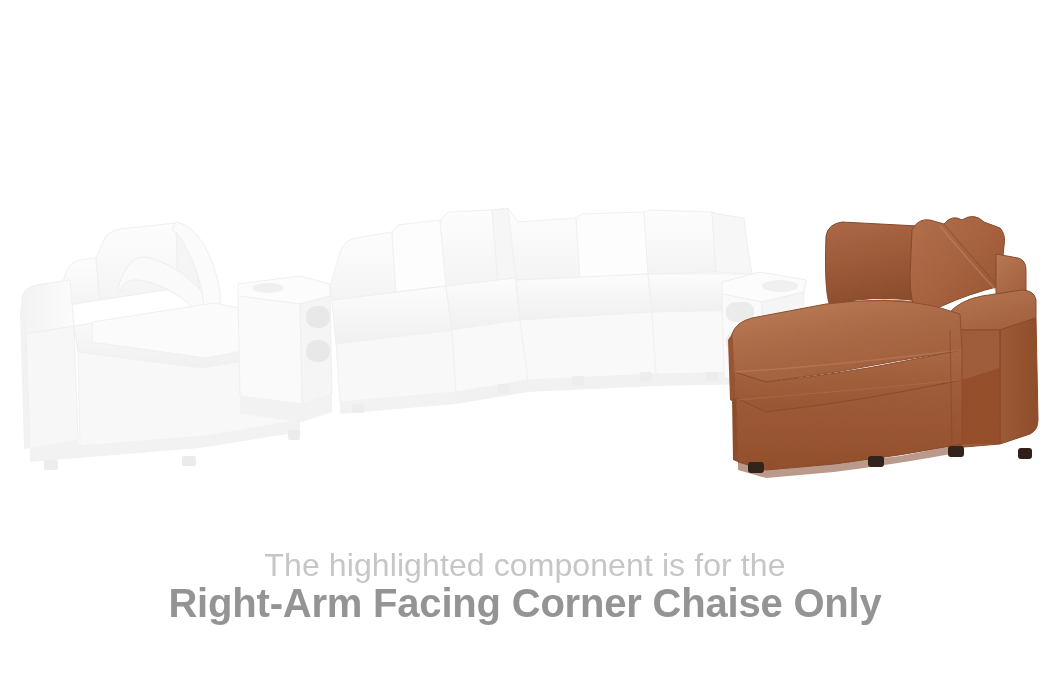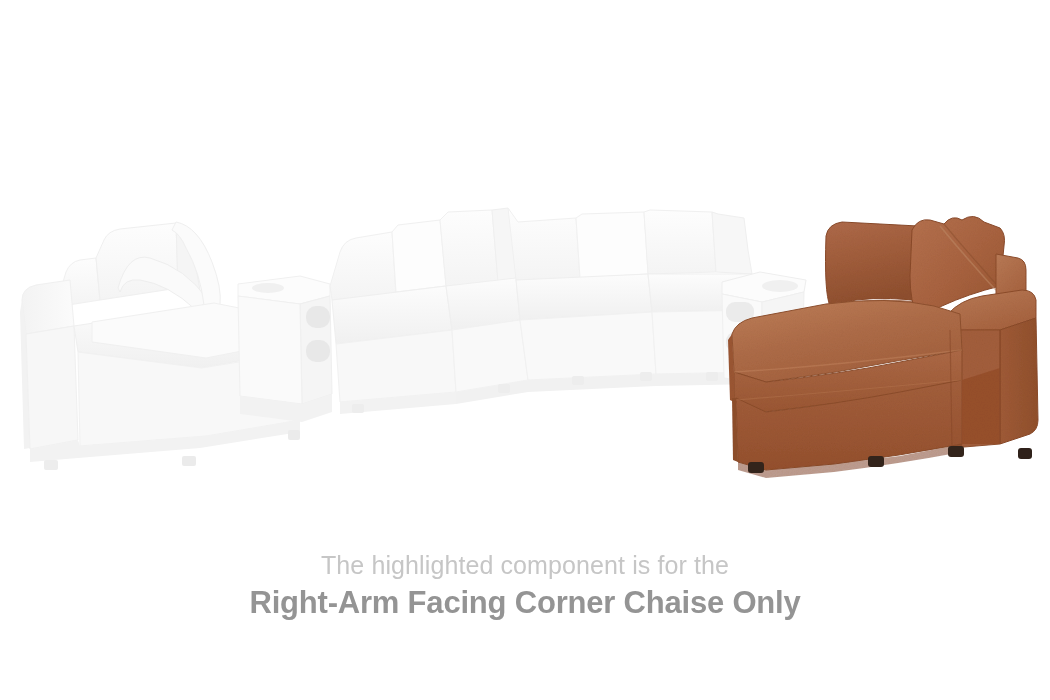--- a/index.html
+++ b/index.html
@@ -41,7 +41,7 @@
     text-align: center;
   }
   .cap-line-1 {
-    font-size: 25px;
+    font-size: 32px;
     line-height: 34px;
     font-weight: 400;
     color: #c6c6c6;

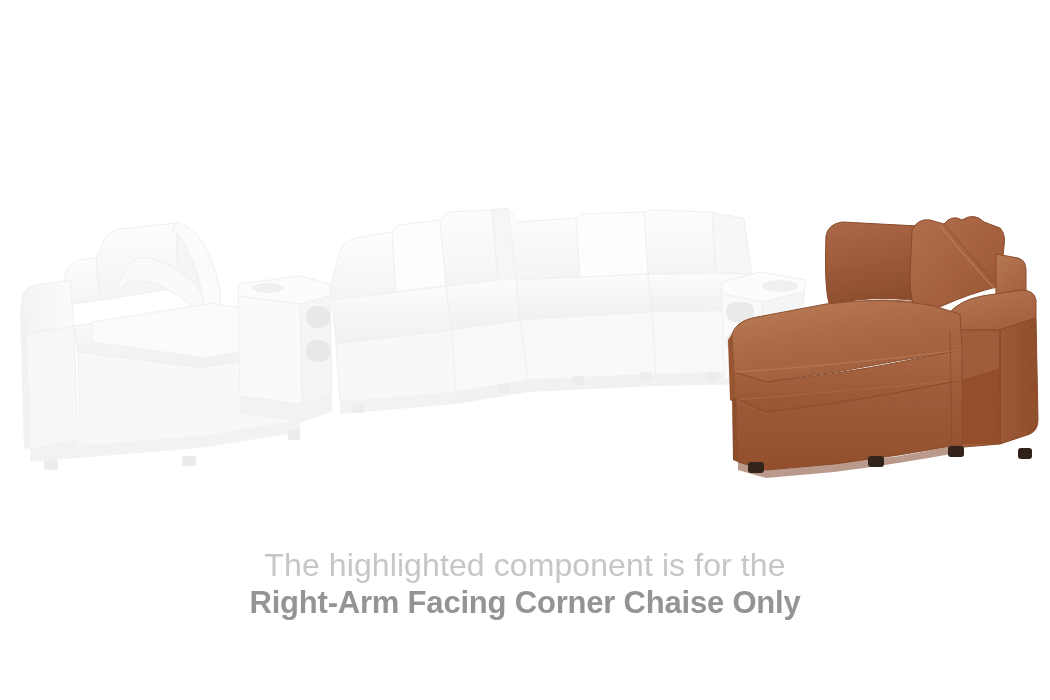--- a/index.html
+++ b/index.html
@@ -48,7 +48,7 @@
     letter-spacing: .1px;
   }
   .cap-line-2 {
-    font-size: 31px;
+    font-size: 40px;
     line-height: 42px;
     font-weight: 700;
     color: #949494;

